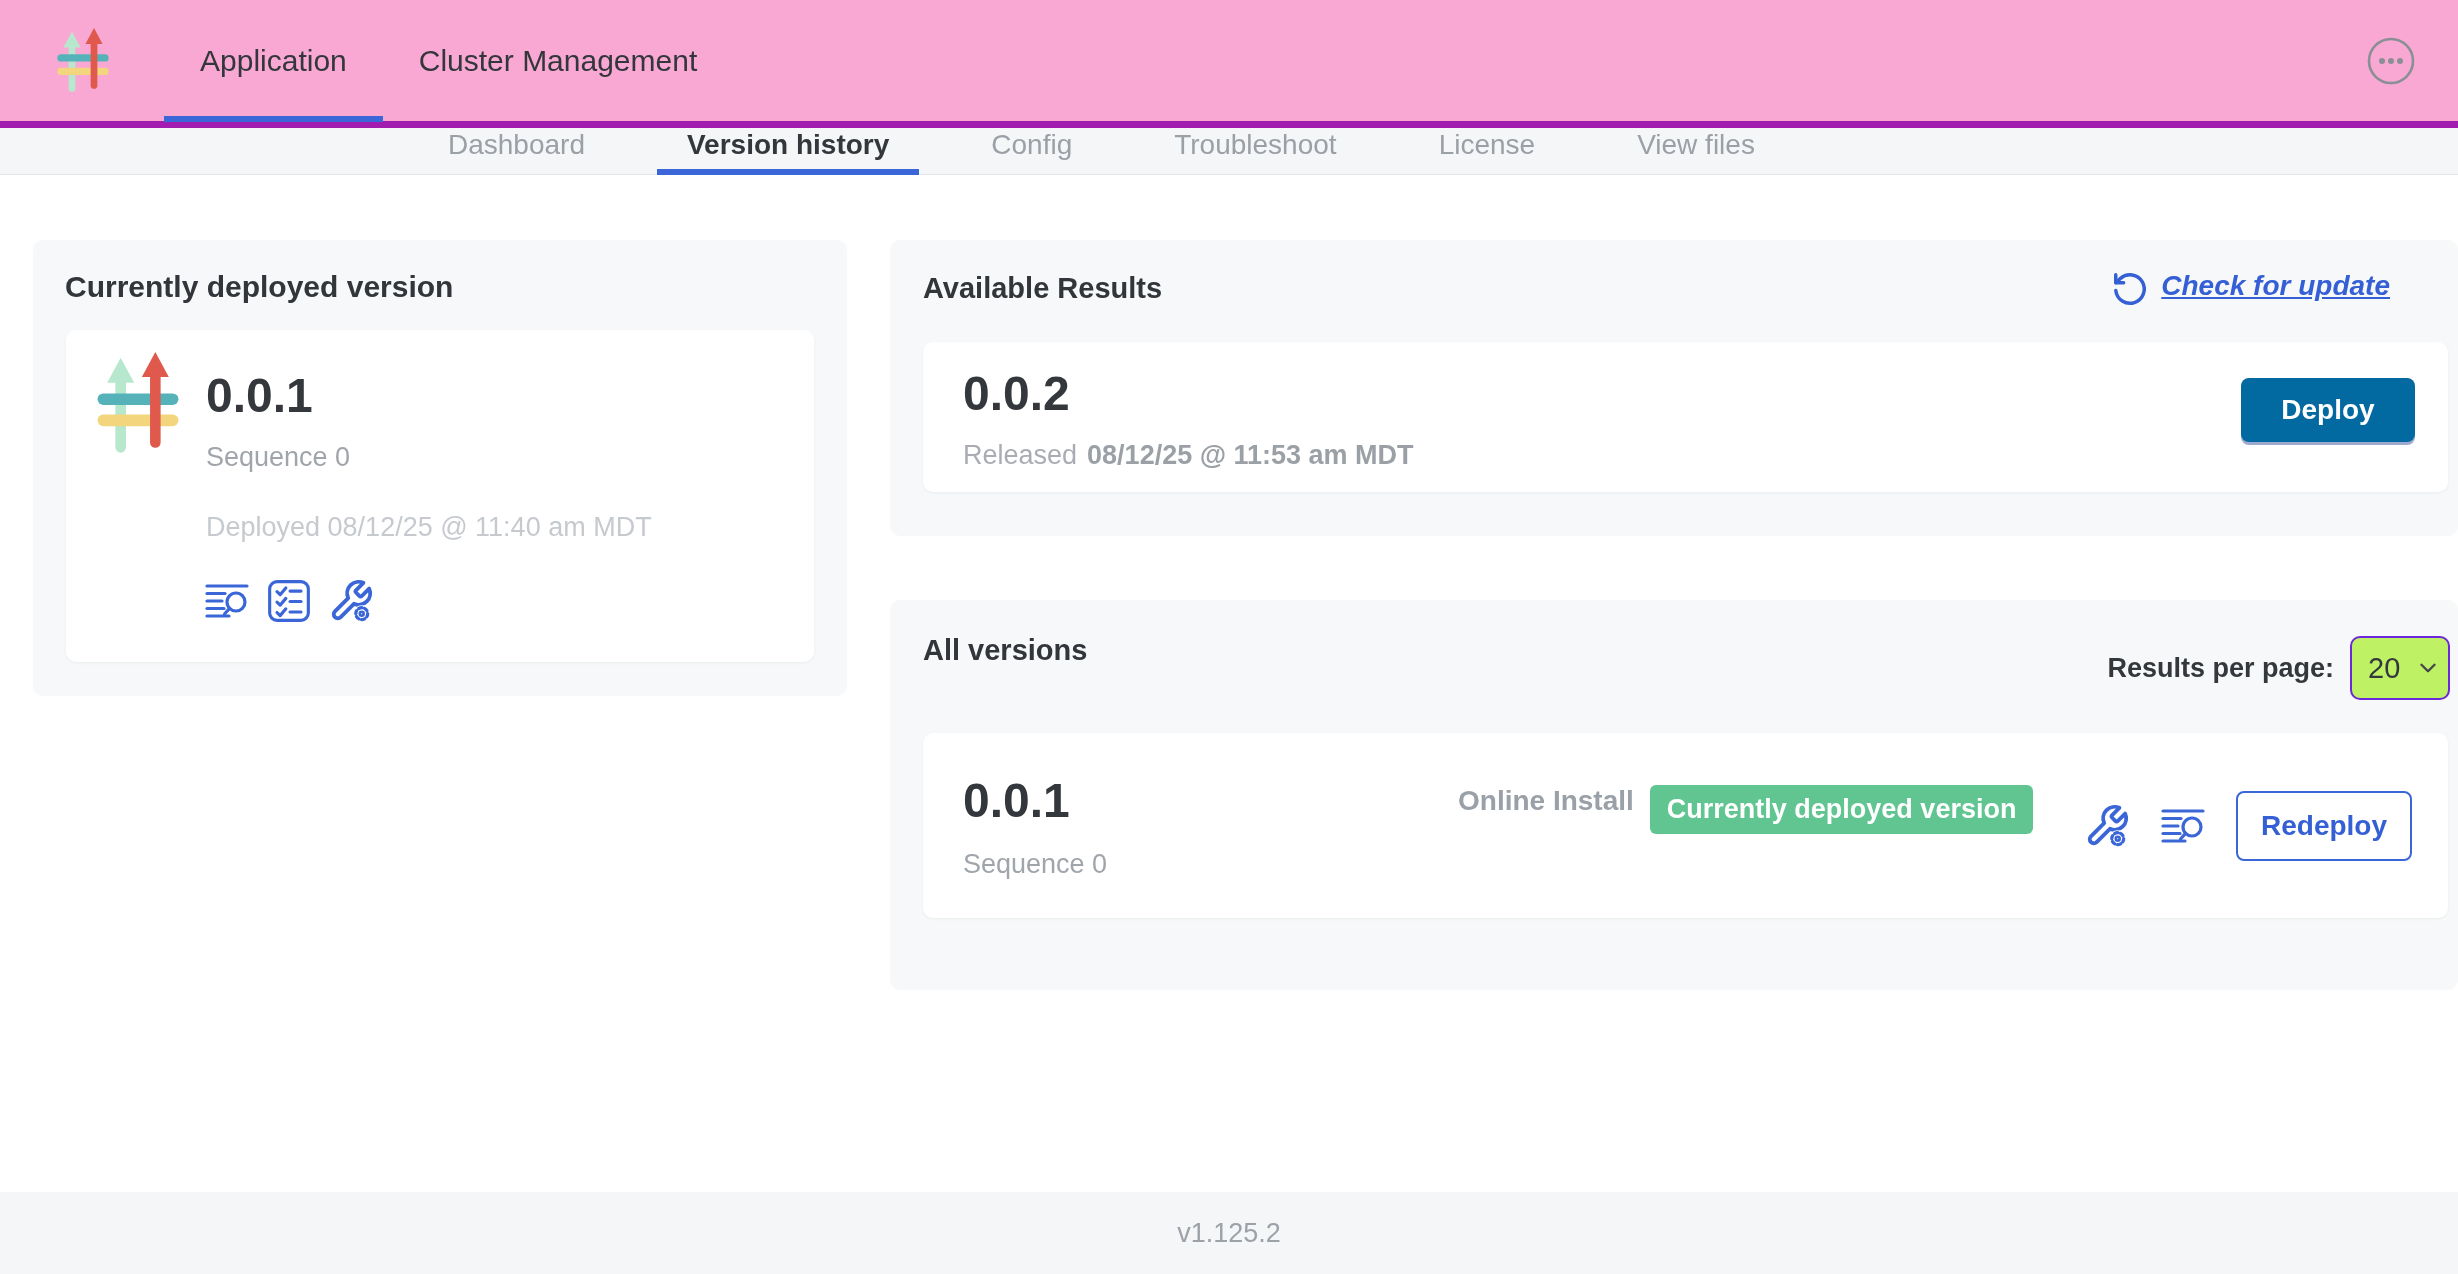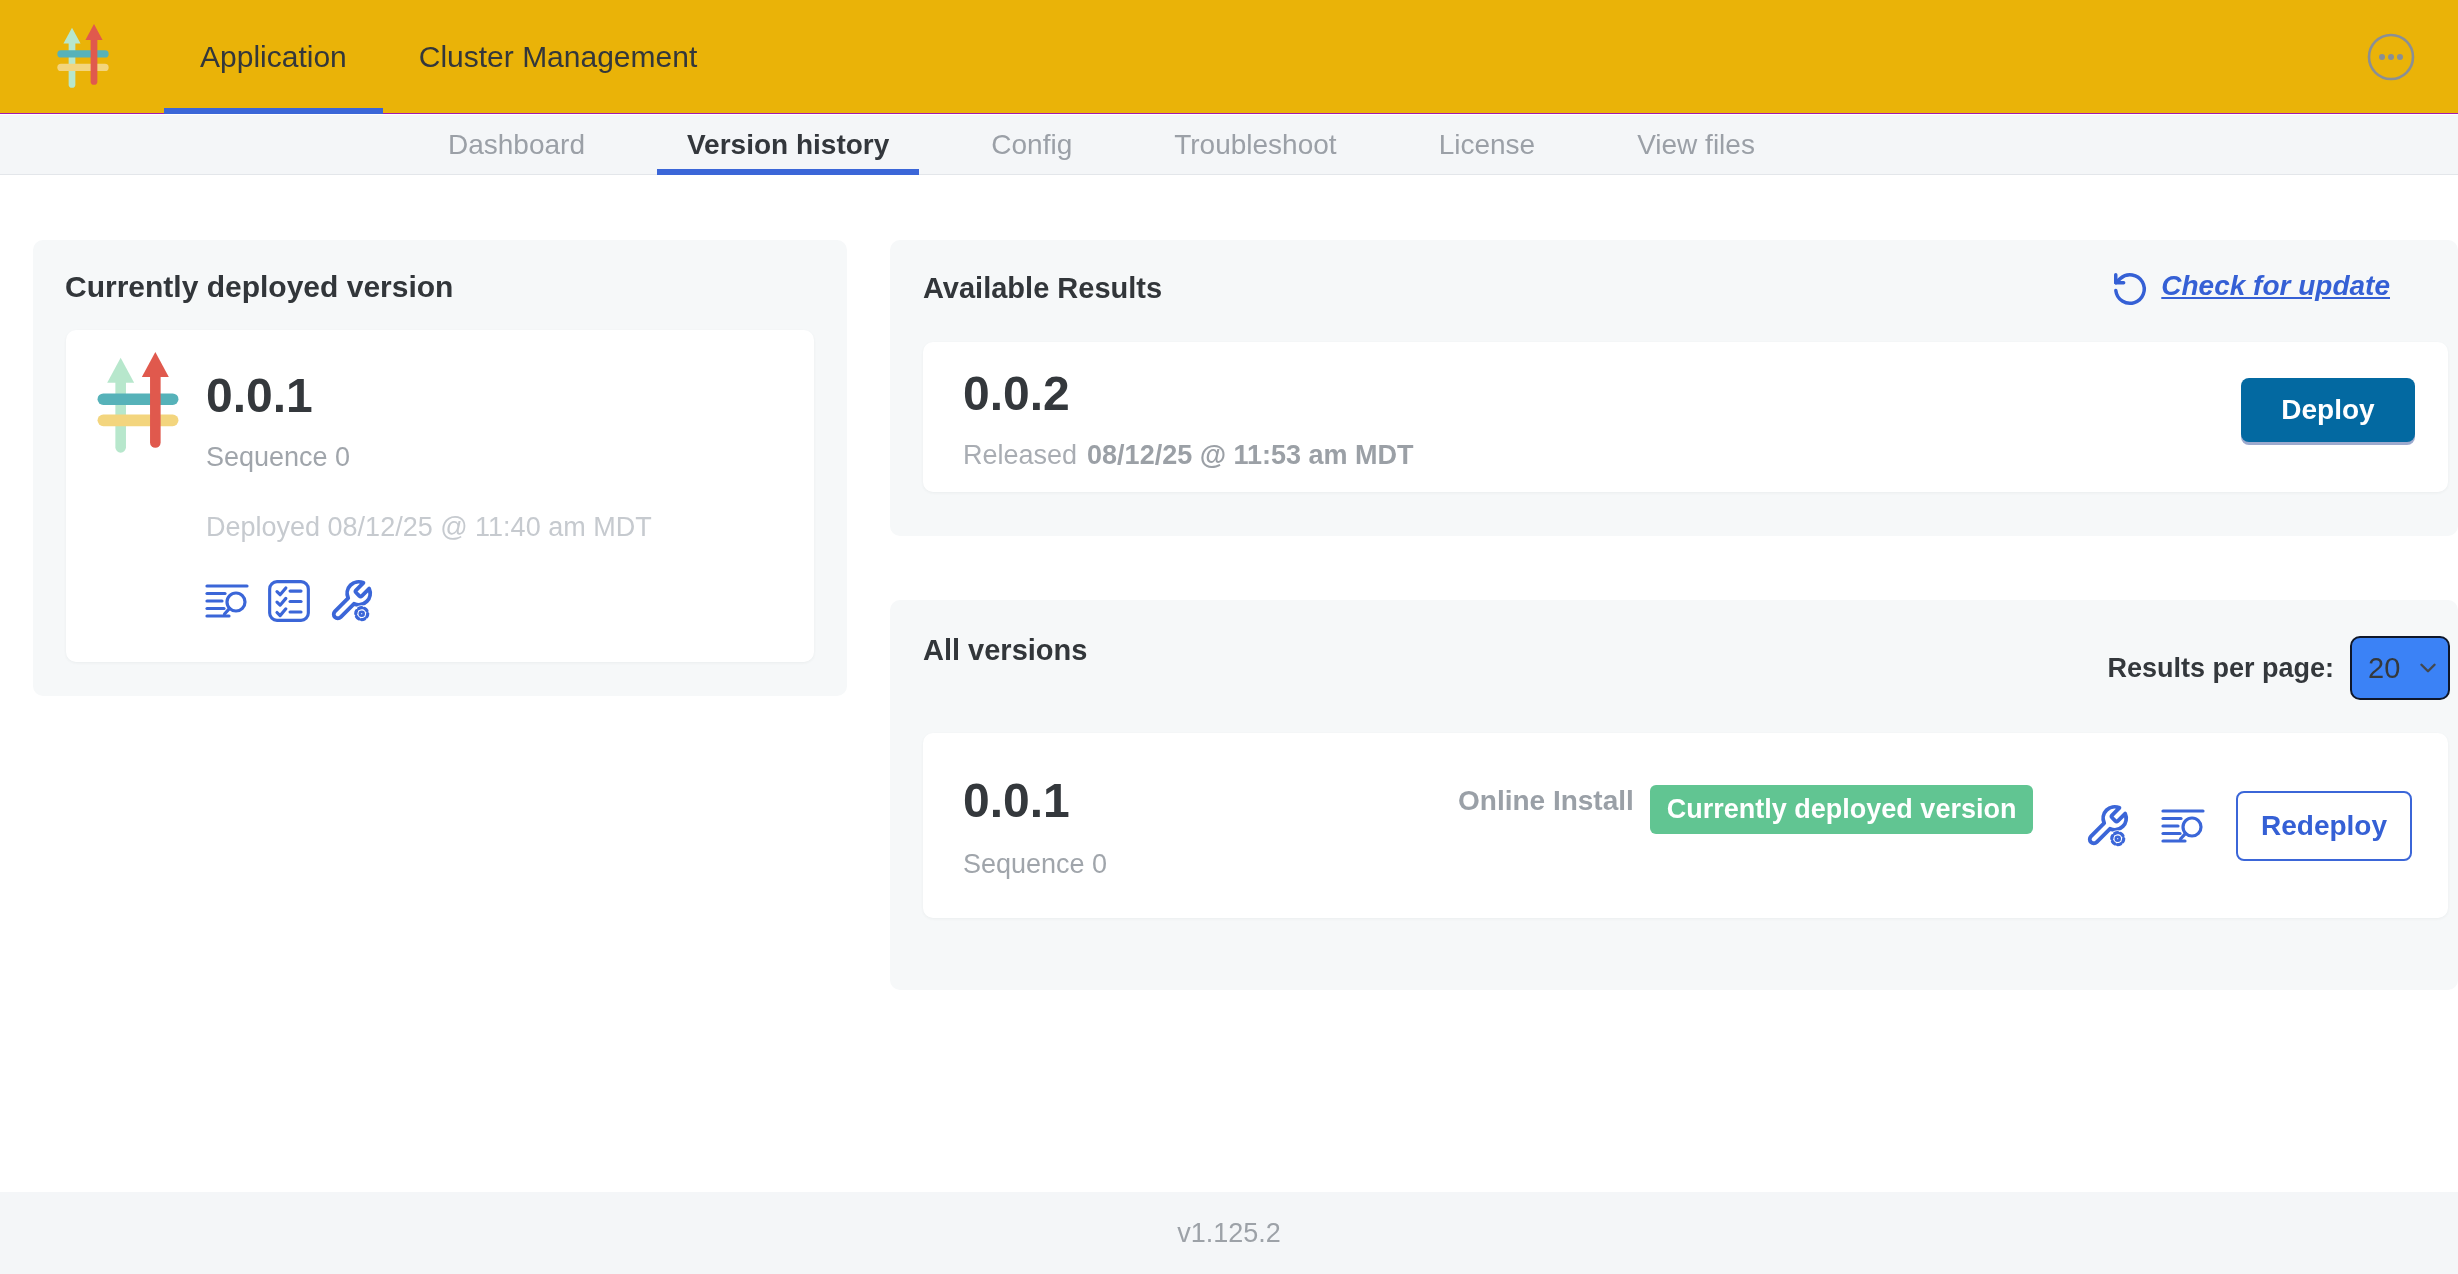--- a/index.html
+++ b/index.html
@@ -12,8 +12,8 @@
 
   
   .header {
-    position:absolute; top:0; left:0; width:2458px; height:114px;
-    background:#eab308; border-bottom:1px solid #a21caf;
+    position:absolute; top:0; left:0; width:2458px; height:128px;
+    background:#f9a8d4; border-bottom:7px solid #a21caf;
     display:flex; align-items:center; z-index:3;
   }
   .brand-logo { margin-left:56px; width:54px; height:66px; flex:0 0 auto; }

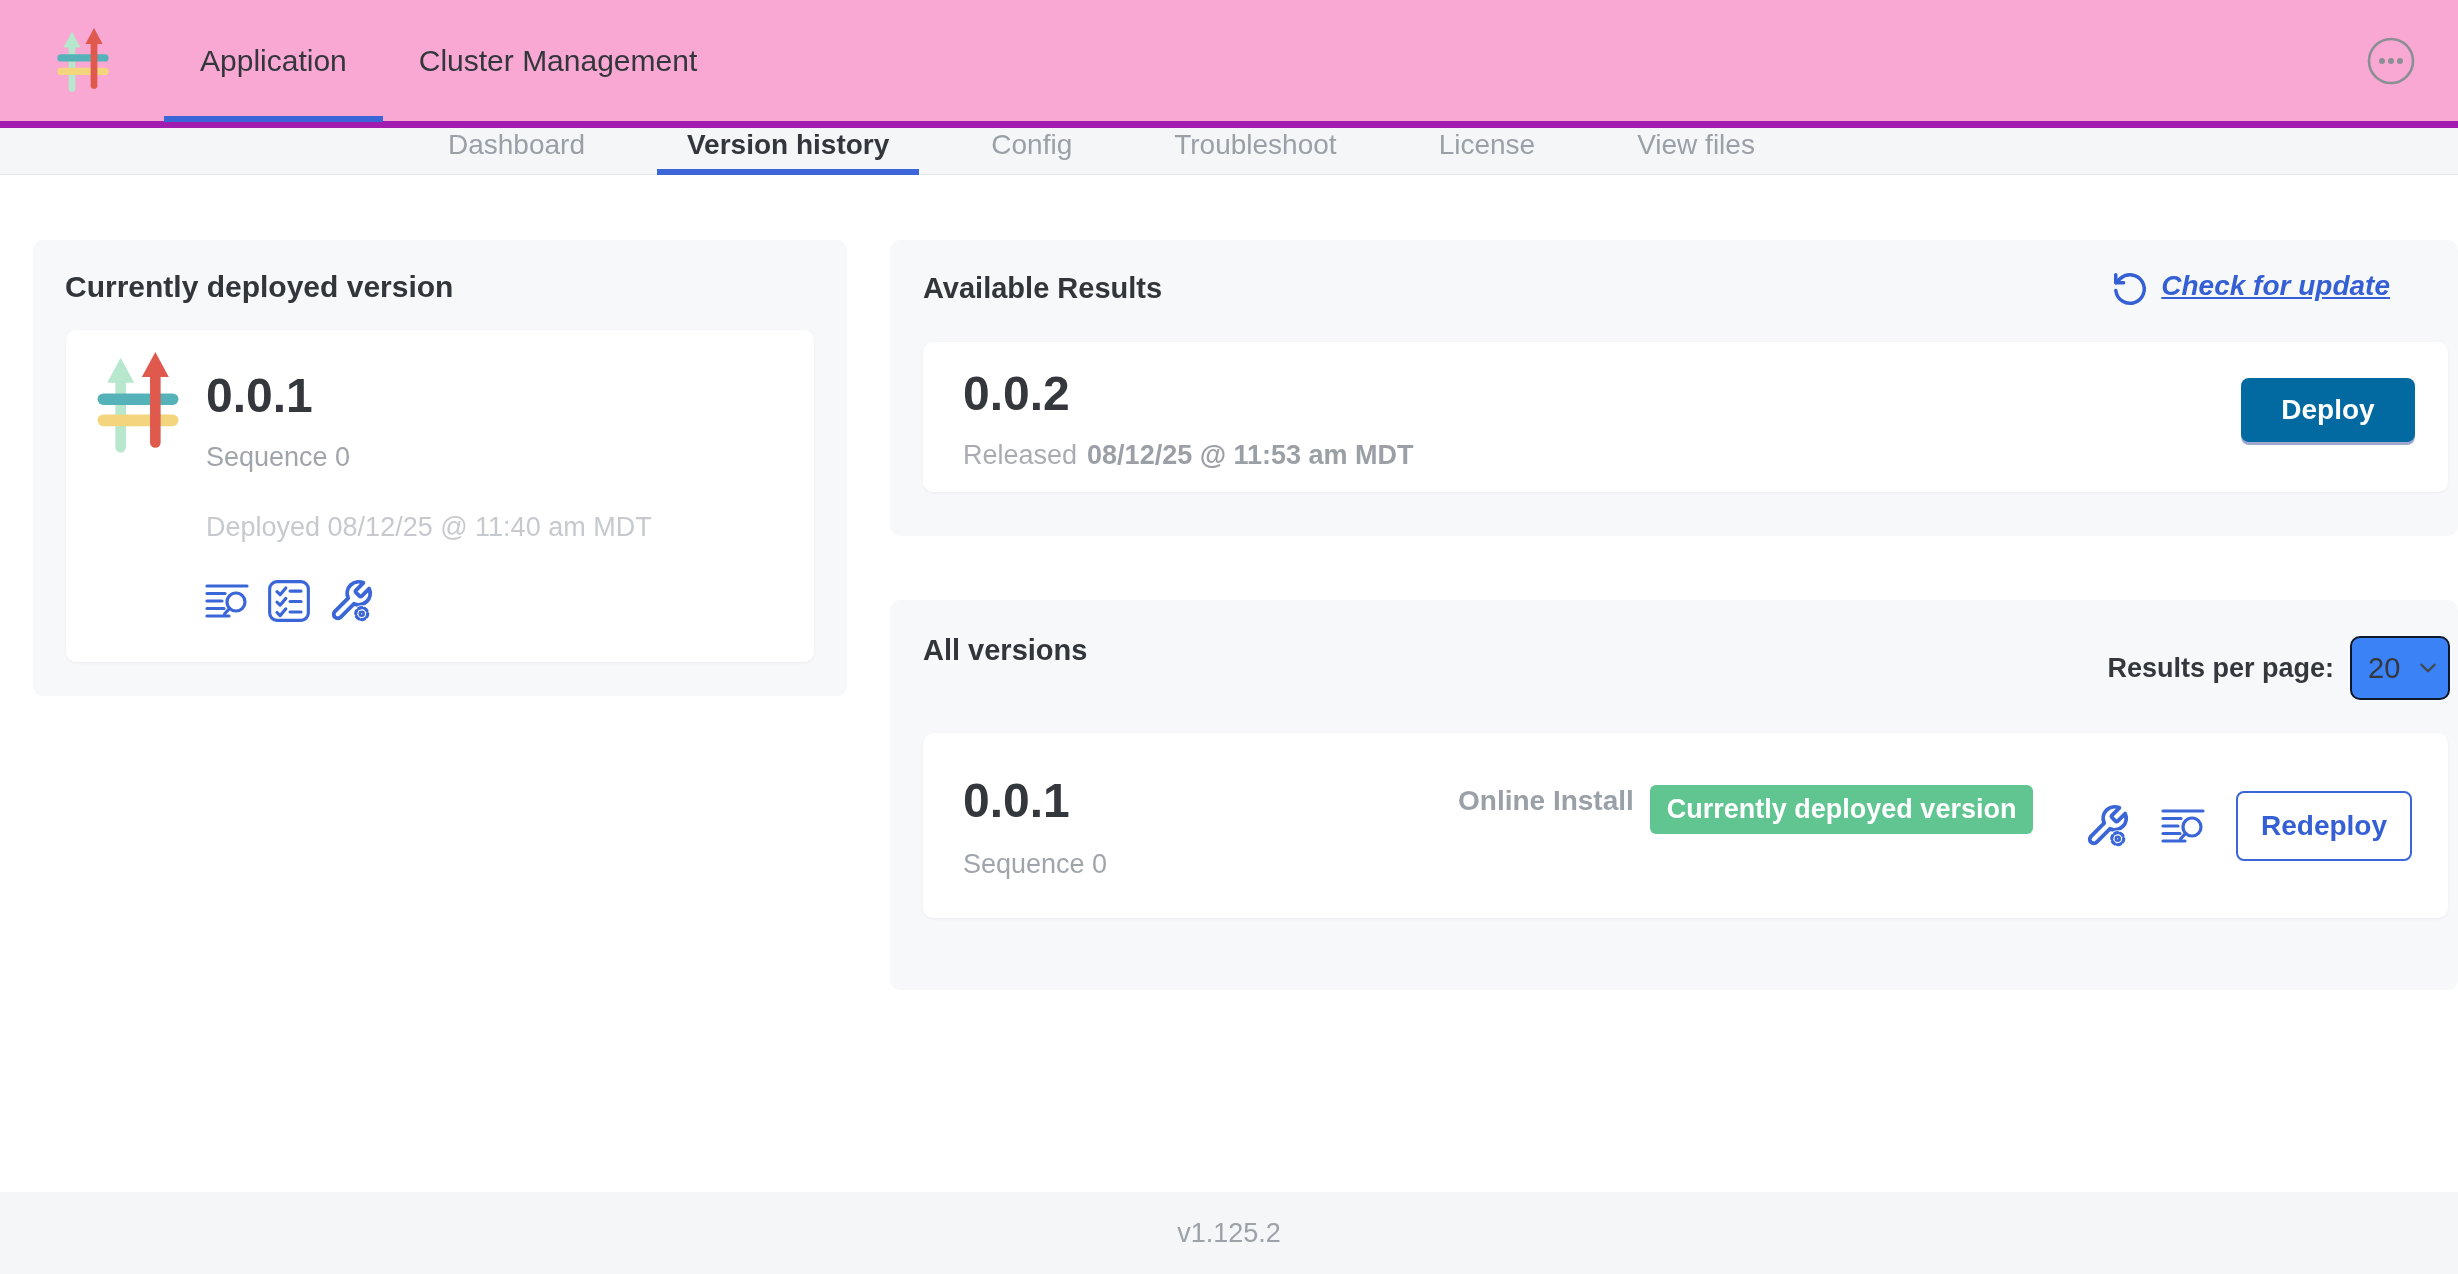--- a/index.html
+++ b/index.html
@@ -101,7 +101,7 @@
   .select-wrap { position:relative; width:100px; height:64px; }
   .select-wrap select {
     width:100%; height:100%; appearance:none; -webkit-appearance:none;
-    background:#3b82f6; border:2px solid #0f172a; border-radius:10px;
+    background:#bef264; border:2px solid #6d28d9; border-radius:10px;
     font-size:29px; color:#34383c; padding:0 40px 0 16px; cursor:pointer;
     font-family:"Liberation Sans","DejaVu Sans",sans-serif;
   }

